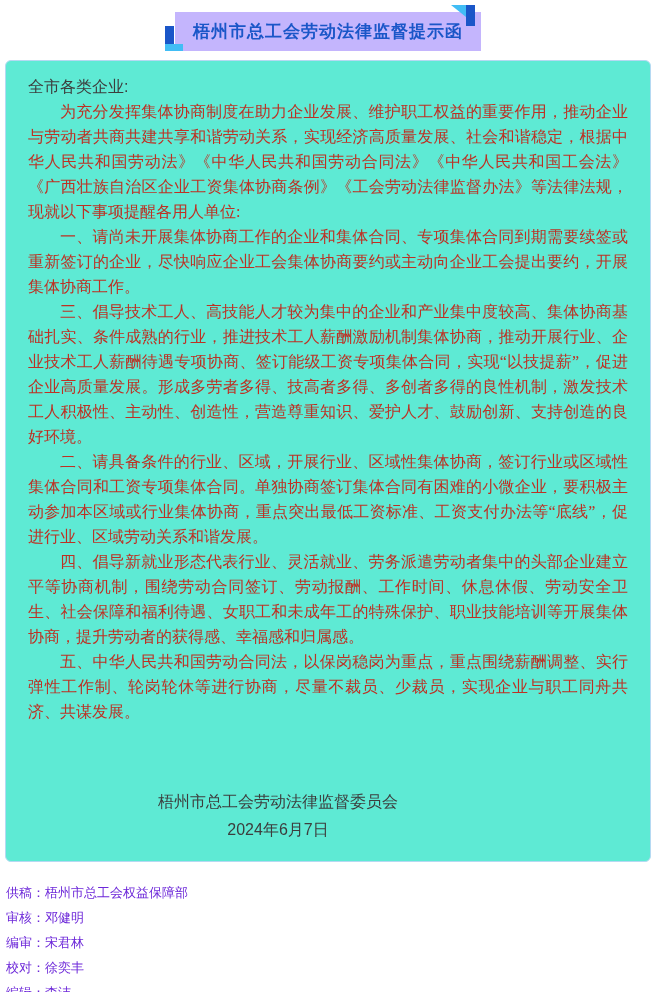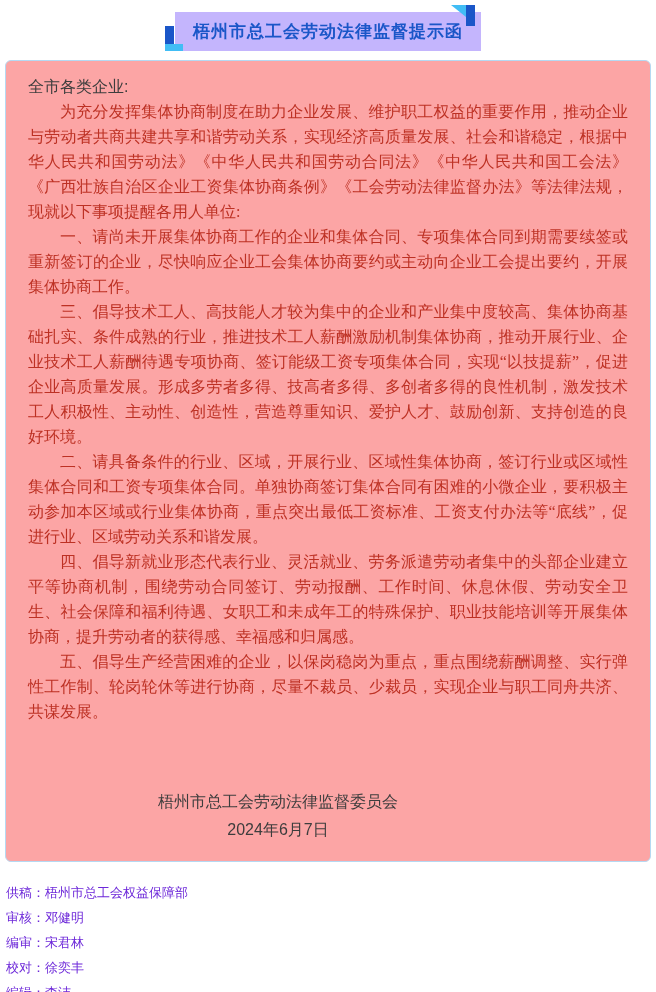--- a/index.html
+++ b/index.html
@@ -29,7 +29,7 @@
   .notice-box {
     margin:0 5px; min-height:802px;
     border:1px solid #b5d9f2; border-radius:6px;
-    background:#fca5a5;
+    background:#5eead4;
     padding:13px 22px 14px;
     font-size:16px; line-height:25px;
   }

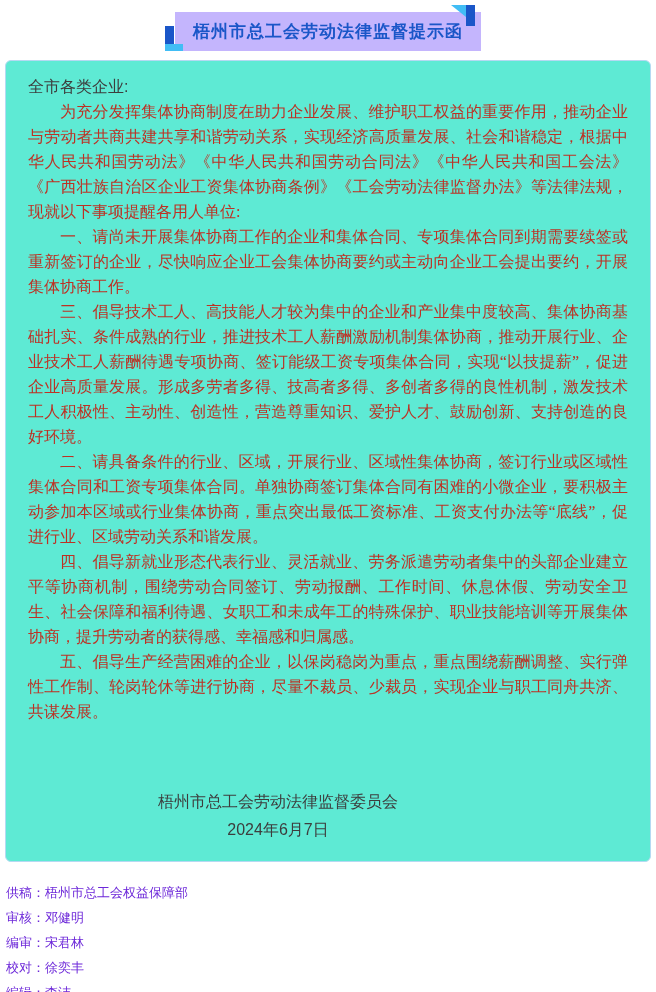--- a/index.html
+++ b/index.html
@@ -69,7 +69,7 @@
       <p class="para">三、倡导技术工人、高技能人才较为集中的企业和产业集中度较高、集体协商基础扎实、条件成熟的行业，推进技术工人薪酬激励机制集体协商，推动开展行业、企业技术工人薪酬待遇专项协商、签订能级工资专项集体合同，实现“以技提薪”，促进企业高质量发展。形成多劳者多得、技高者多得、多创者多得的良性机制，激发技术工人积极性、主动性、创造性，营造尊重知识、爱护人才、鼓励创新、支持创造的良好环境。</p>
       <p class="para">二、请具备条件的行业、区域，开展行业、区域性集体协商，签订行业或区域性集体合同和工资专项集体合同。单独协商签订集体合同有困难的小微企业，要积极主动参加本区域或行业集体协商，重点突出最低工资标准、工资支付办法等“底线”，促进行业、区域劳动关系和谐发展。</p>
       <p class="para">四、倡导新就业形态代表行业、灵活就业、劳务派遣劳动者集中的头部企业建立平等协商机制，围绕劳动合同签订、劳动报酬、工作时间、休息休假、劳动安全卫生、社会保障和福利待遇、女职工和未成年工的特殊保护、职业技能培训等开展集体协商，提升劳动者的获得感、幸福感和归属感。</p>
-      <p class="para">五、倡导生产经营困难的企业，以保岗稳岗为重点，重点围绕薪酬调整、实行弹性工作制、轮岗轮休等进行协商，尽量不裁员、少裁员，实现企业与职工同舟共济、共谋发展。</p>
+      <p class="para">五、中华人民共和国劳动合同法，以保岗稳岗为重点，重点围绕薪酬调整、实行弹性工作制、轮岗轮休等进行协商，尽量不裁员、少裁员，实现企业与职工同舟共济、共谋发展。</p>
     </div>
 
   <div class="signature">

